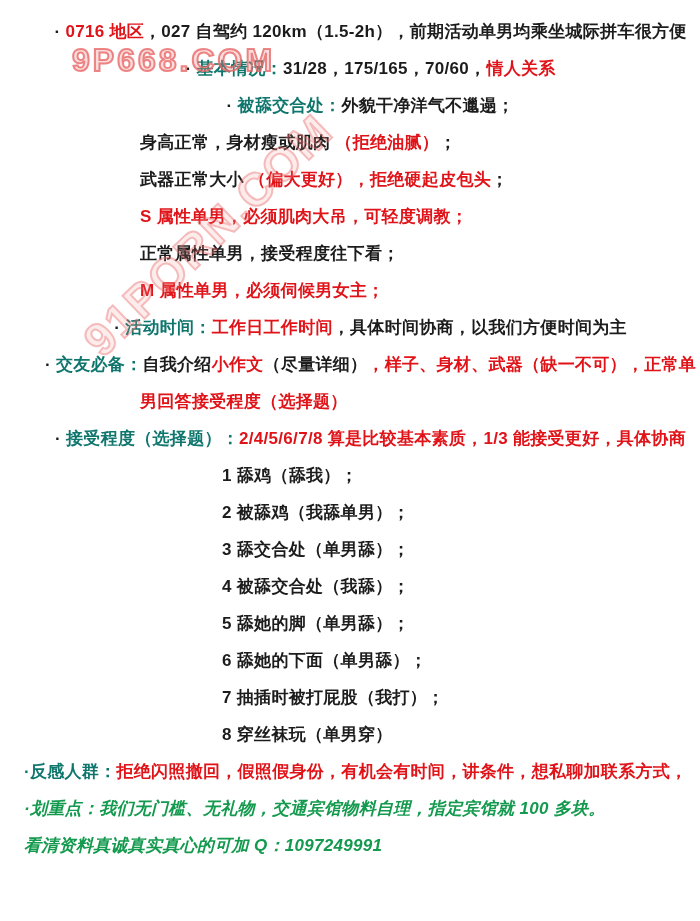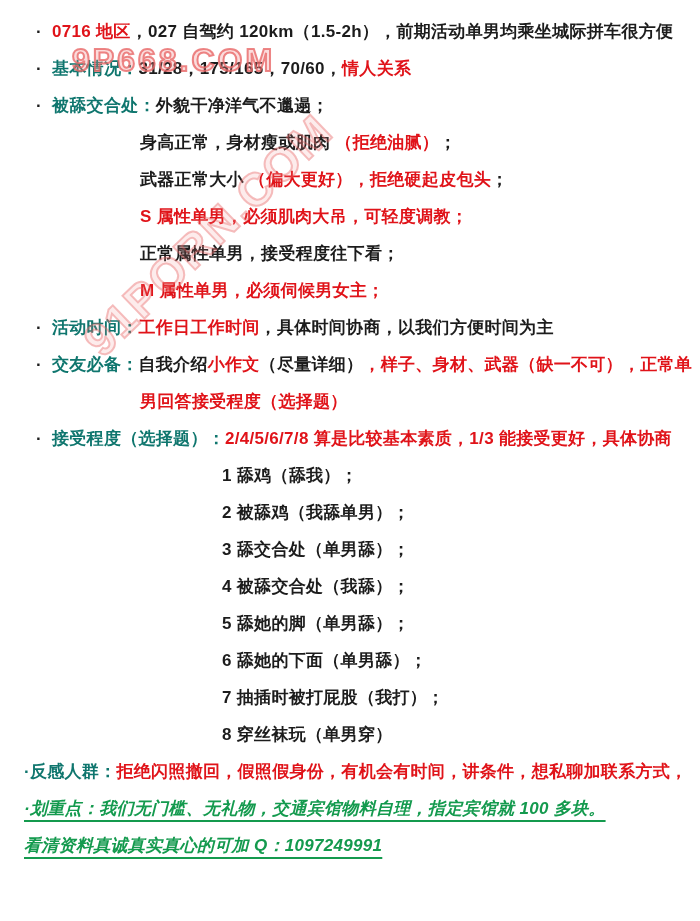--- a/index.html
+++ b/index.html
@@ -22,7 +22,7 @@
     white-space:nowrap;
     letter-spacing:0.3px;
   }
-  .ind-bullet { padding-left:36px; }
+  .ind-bullet { padding-left:36px;text-align:center; }
   .ind-sub    { padding-left:140px; }
   .ind-list   { padding-left:222px; }
   .ind-flush  { padding-left:24px; }

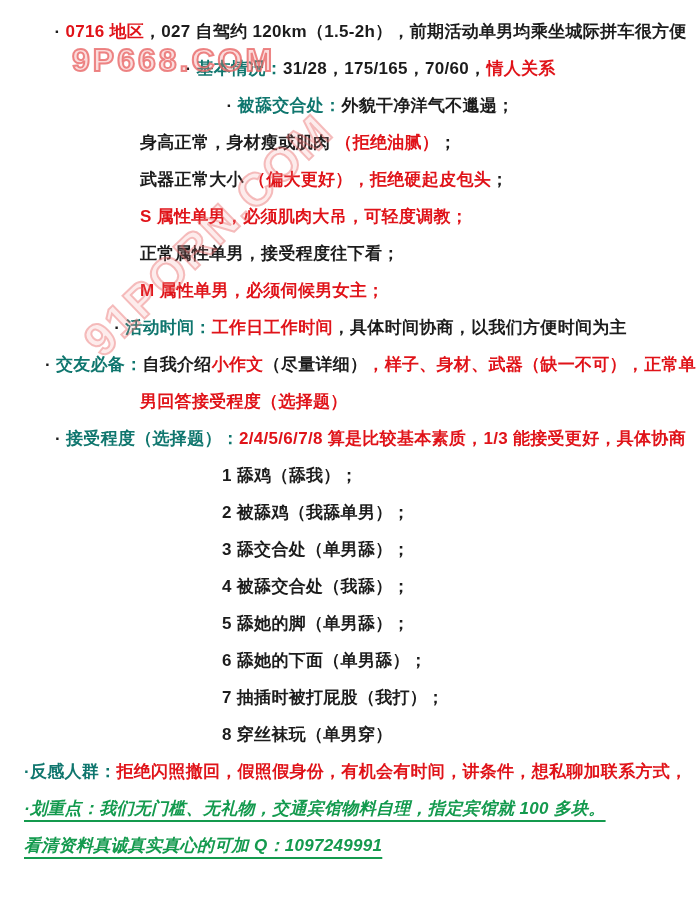--- a/index.html
+++ b/index.html
@@ -33,7 +33,6 @@
   .c-green { color:#149a4e; }
   .green-line { font-style:italic; }
   .green-line .c-green {
-    text-decoration:underline;
     text-underline-offset:6px;
     text-decoration-thickness:2px;
   }

